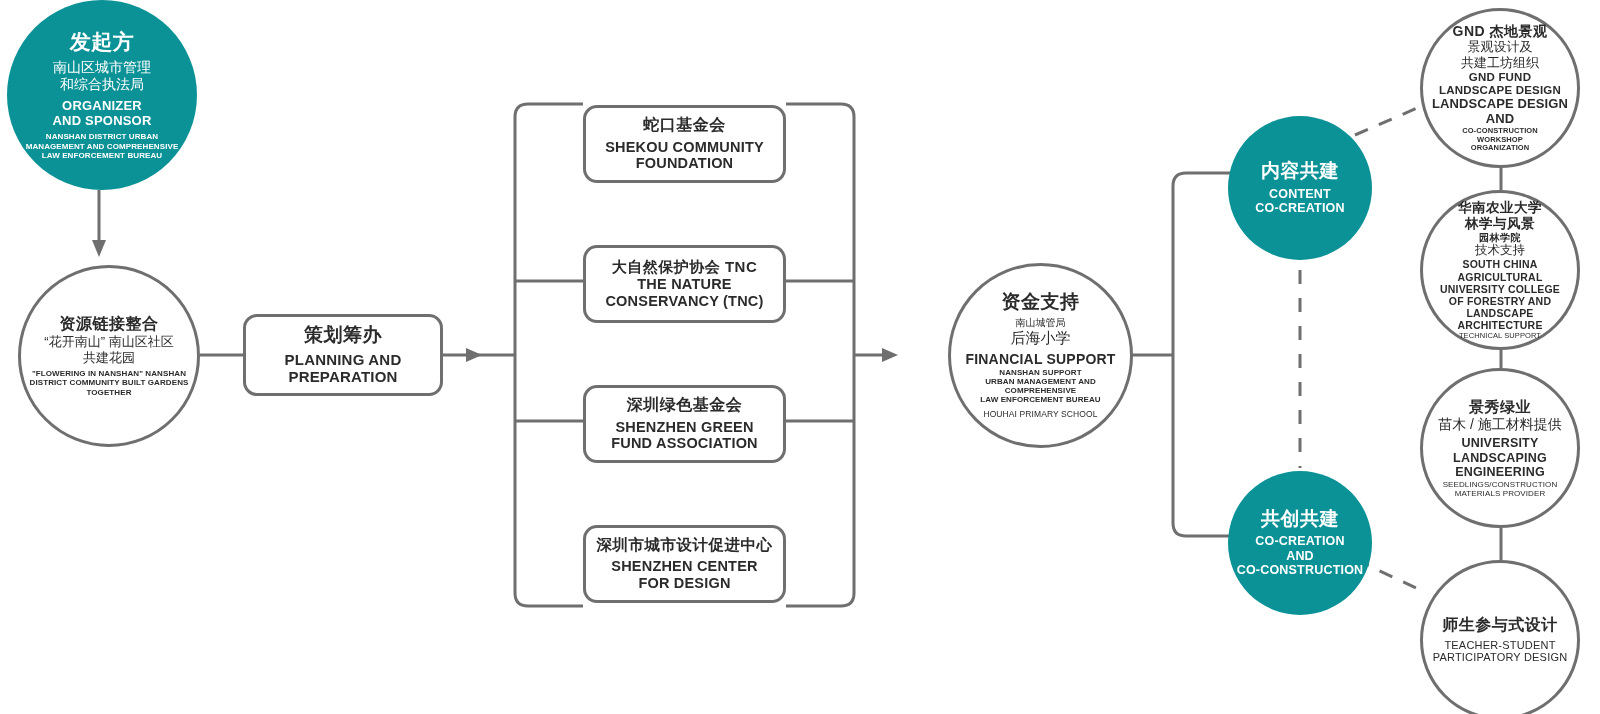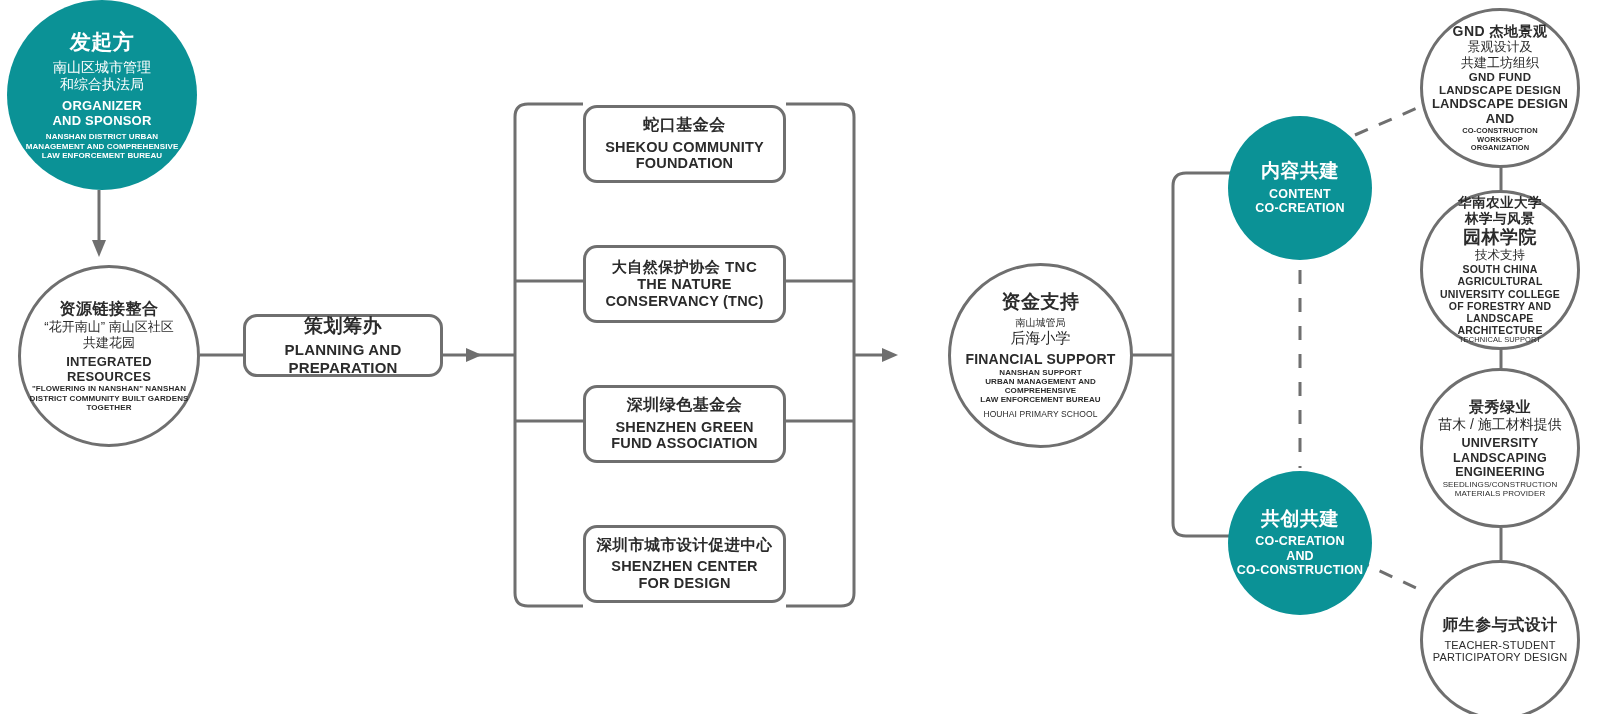--- a/index.html
+++ b/index.html
@@ -198,7 +198,7 @@
     <div class="inner">
       <div class="cn-main" style="font-size:13.5px;">华南农业大学</div>
       <div class="cn-main" style="font-size:13.5px;">林学与风景</div>
-      <div class="cn-main" style="font-size:18px;">园林学院</div>
+      <div class="cn-main" style="font-size:10px;">园林学院</div>
       <div class="cn-sub" style="font-size:12.5px;">技术支持</div>
       <div class="en-main" style="font-size:10.5px;">SOUTH CHINA</div>
       <div class="en-main" style="font-size:10.5px;">AGRICULTURAL</div>

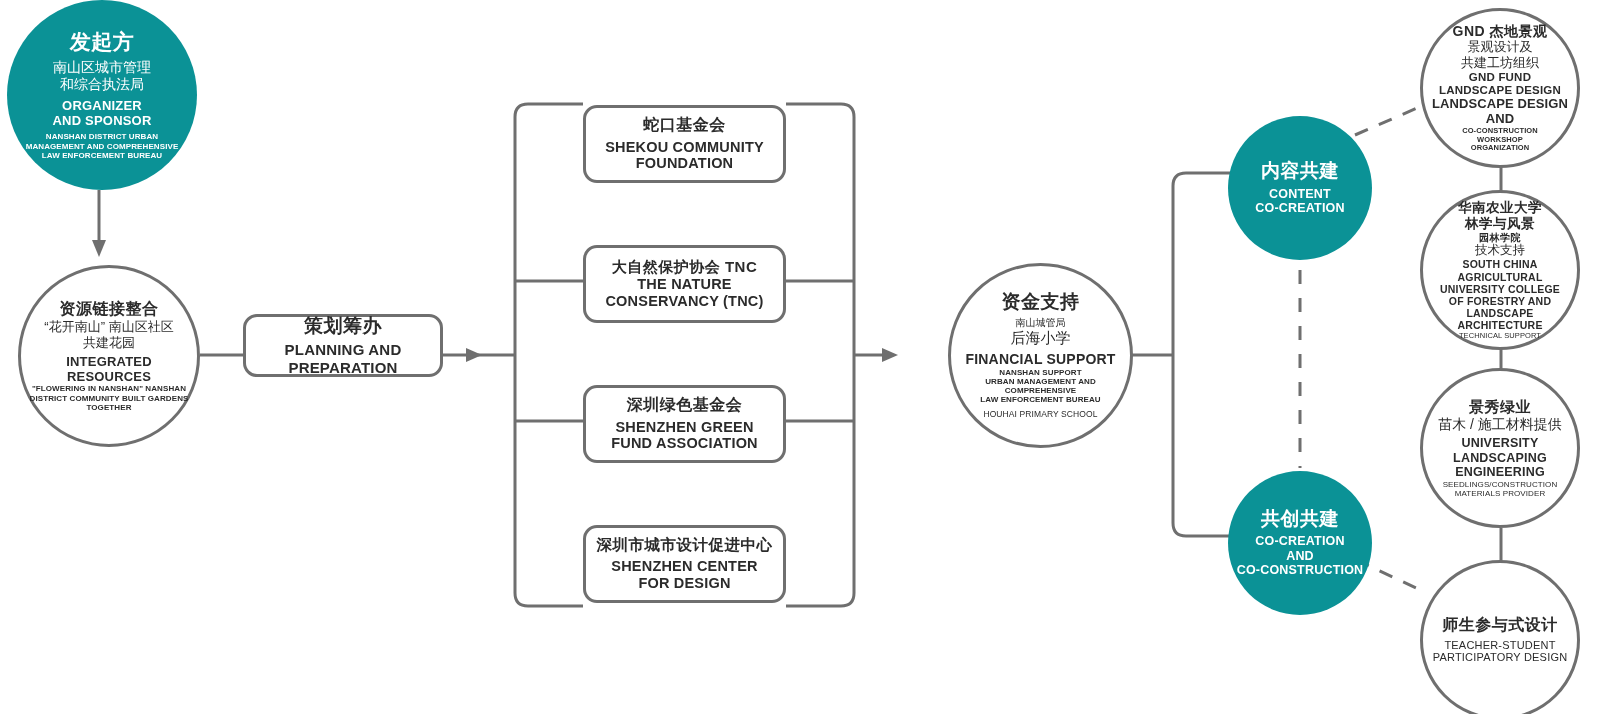--- a/index.html
+++ b/index.html
@@ -100,7 +100,7 @@
     </div>
   </div>
 
-  <div class="node rbox" style="left:243px;top:314px;width:200px;height:63px;">
+  <div class="node rbox" style="left:243px;top:314px;width:200px;height:82px;">
     <div class="inner">
       <div class="cn-main" style="font-size:19px;">策划筹办</div>
       <div class="sp4"></div>

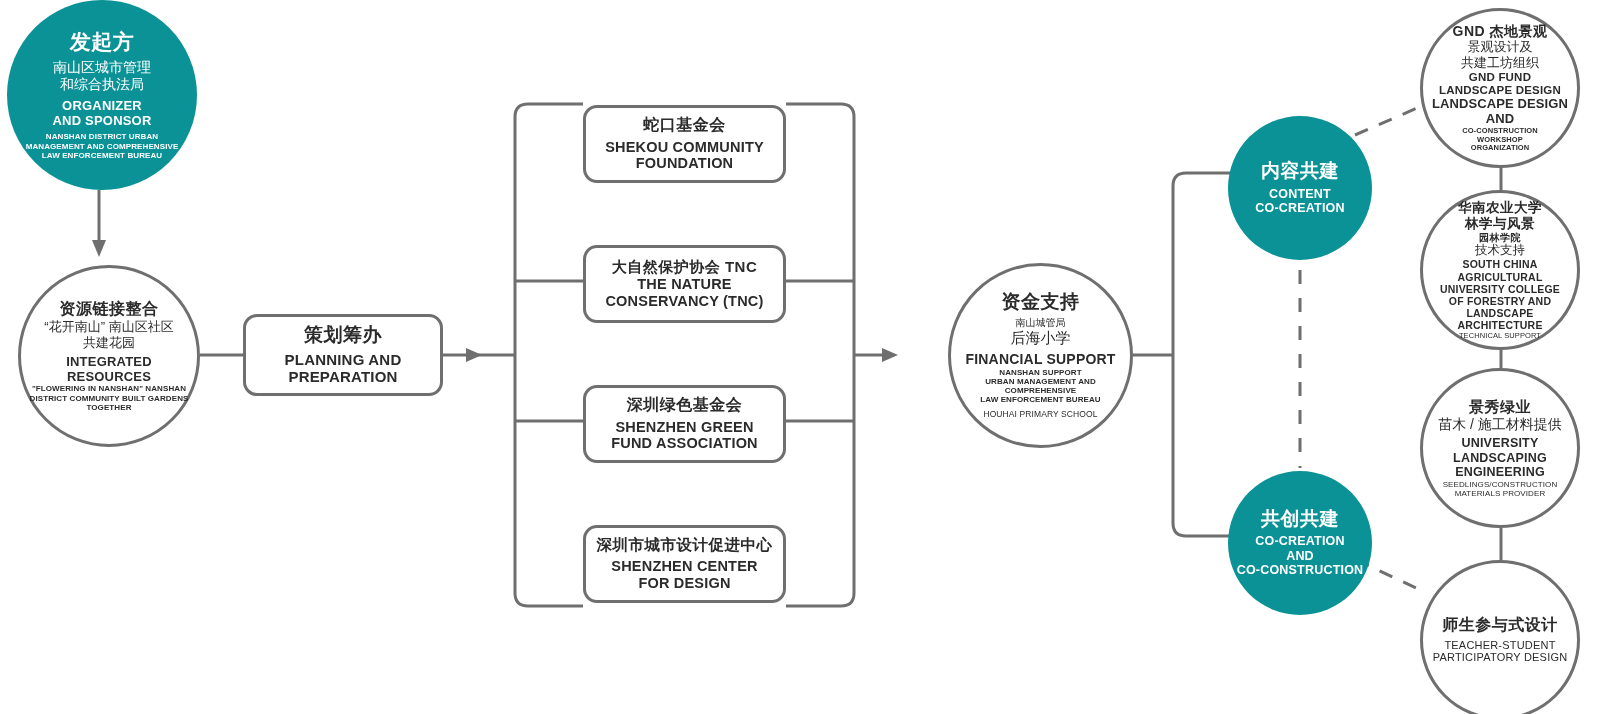--- a/index.html
+++ b/index.html
@@ -93,7 +93,6 @@
       <div class="cn-sub" style="font-size:13px;">“花开南山” 南山区社区</div>
       <div class="cn-sub" style="font-size:13px;">共建花园</div>
       <div class="sp4"></div>
-      <div class="en-main" style="font-size:13px;">INTEGRATED RESOURCES</div>
       <div class="en-tiny" style="font-size:8px;">"FLOWERING IN NANSHAN" NANSHAN</div>
       <div class="en-tiny" style="font-size:8px;">DISTRICT COMMUNITY BUILT GARDENS</div>
       <div class="en-tiny" style="font-size:8px;">TOGETHER</div>

